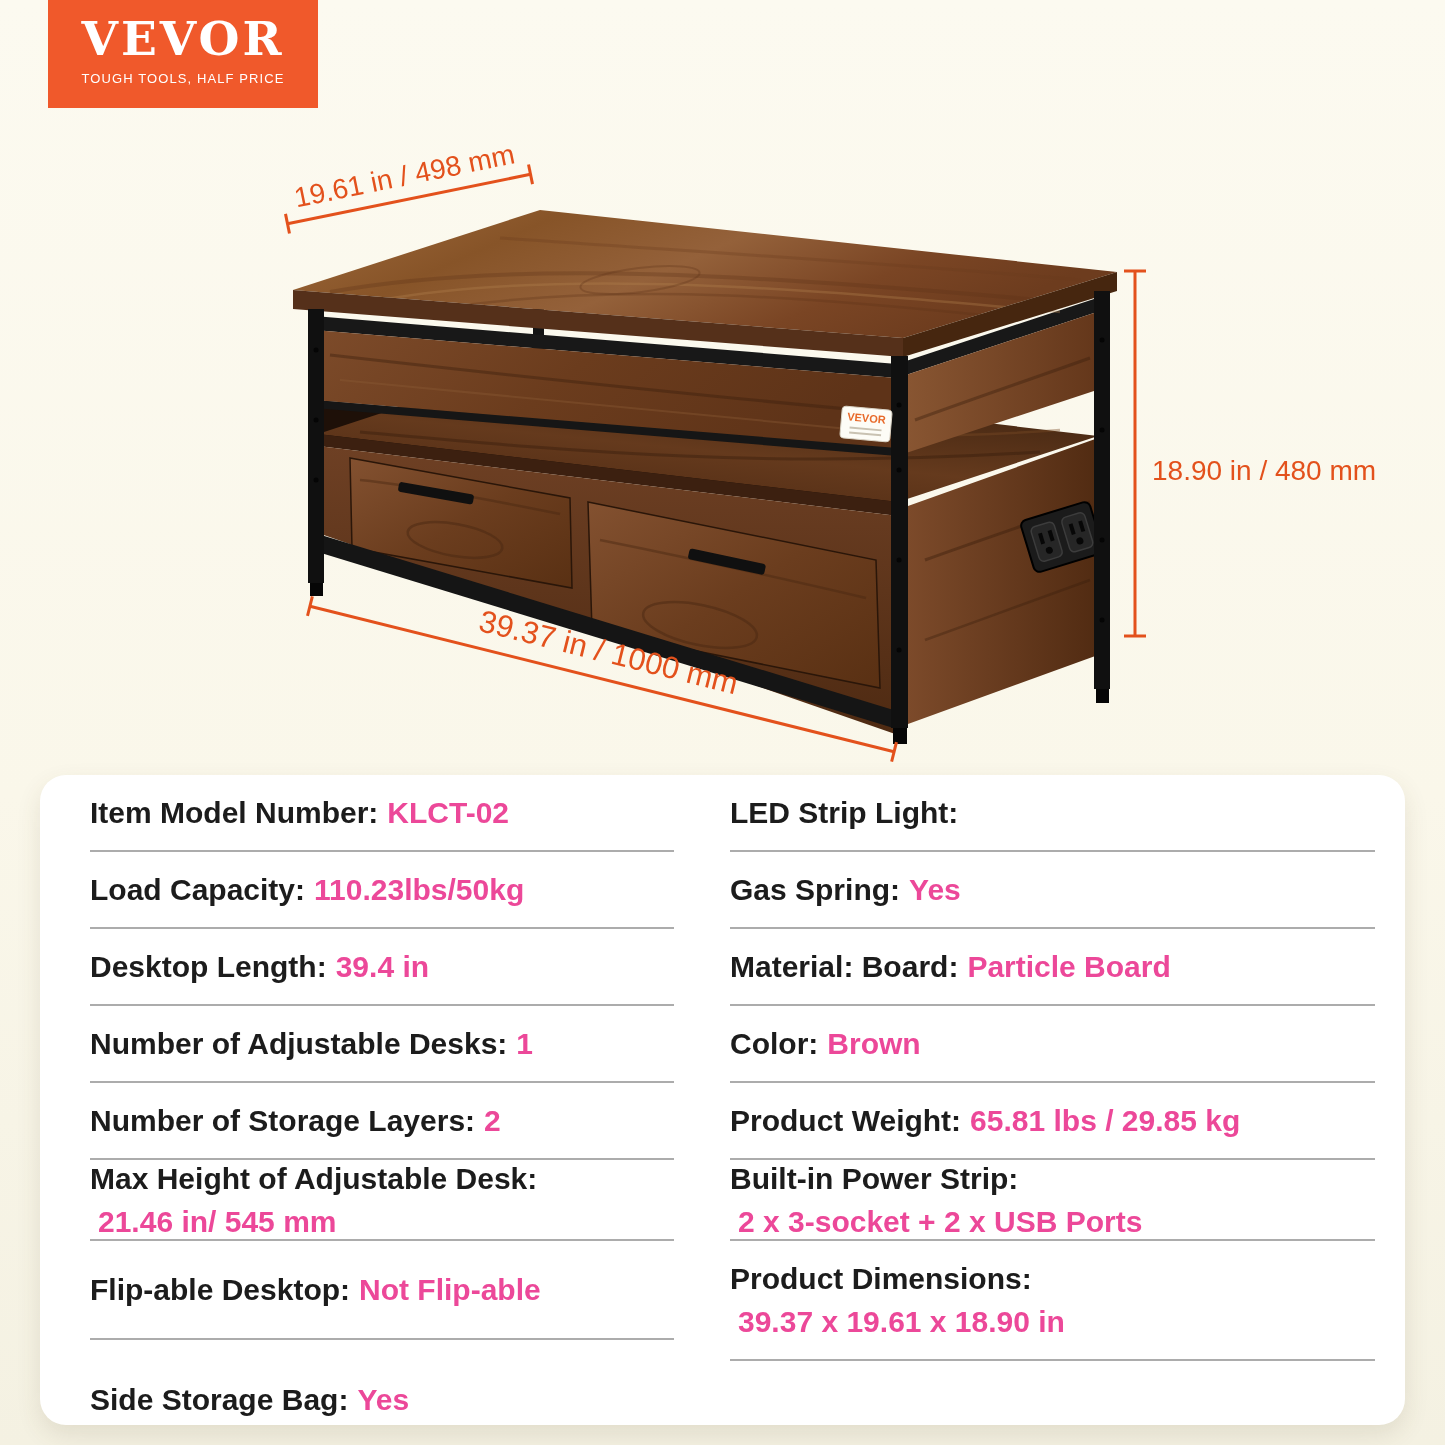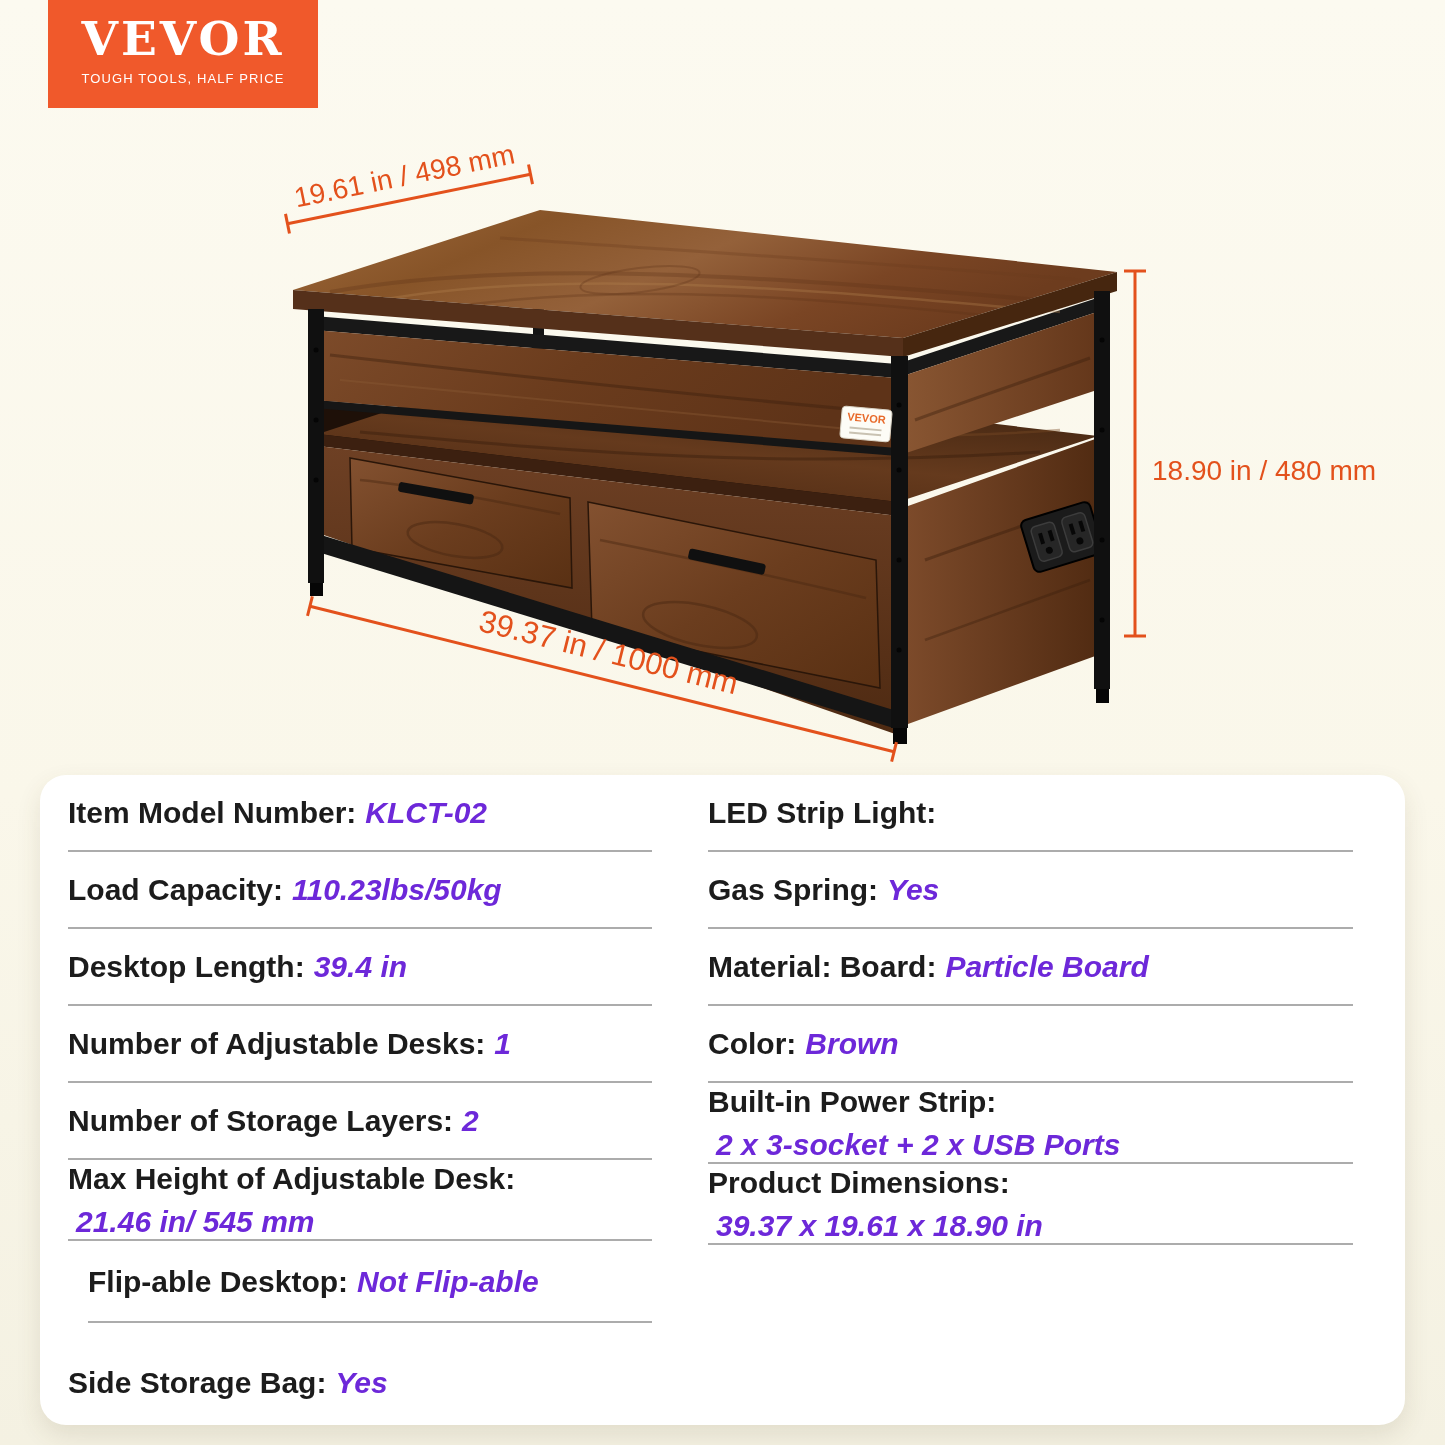--- a/index.html
+++ b/index.html
@@ -28,7 +28,7 @@
     background:#FFFFFF;border-radius:26px;
     box-shadow:0 10px 24px rgba(90,75,40,.12);
     display:grid;grid-template-columns:584px 645px;column-gap:56px;
-    padding-left:28px;box-sizing:border-box;
+    padding-left:50px;box-sizing:border-box;
   }
   .col{display:flex;flex-direction:column;}
   .row{

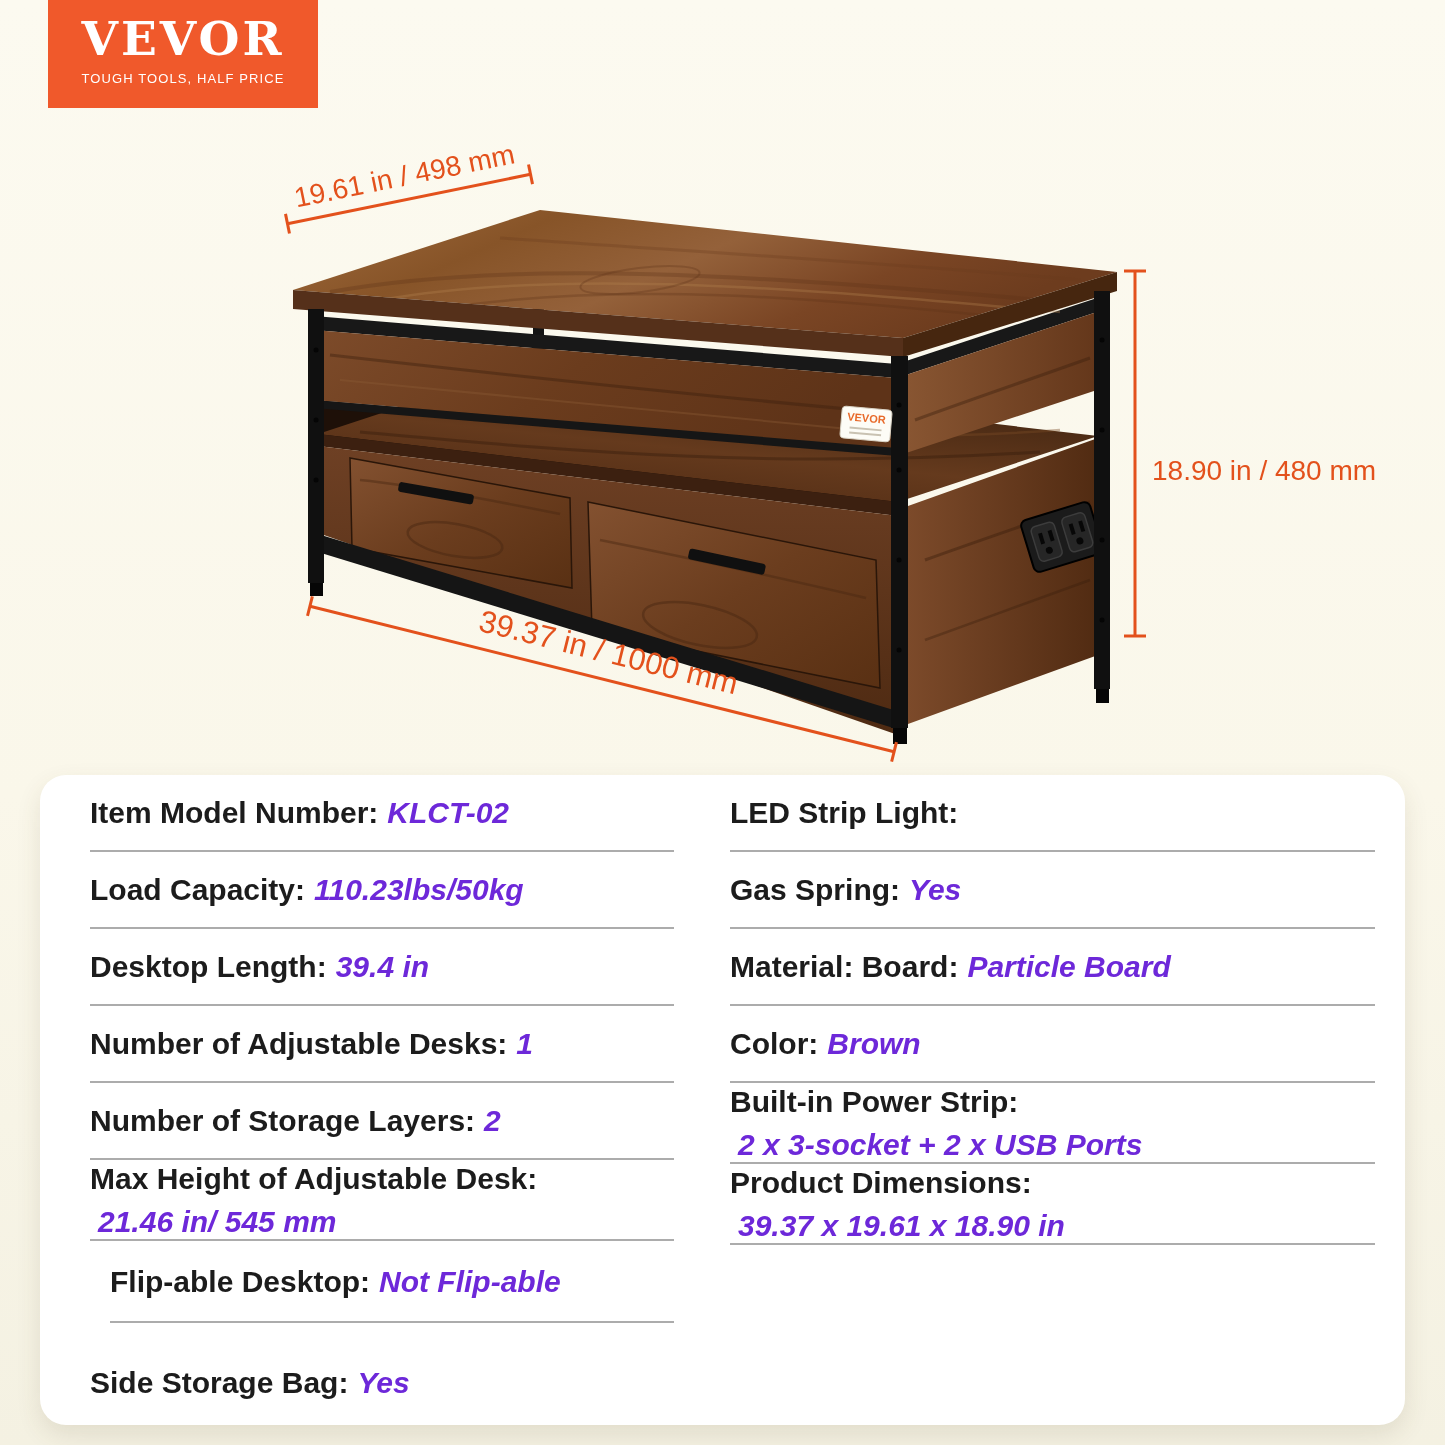--- a/index.html
+++ b/index.html
@@ -37,7 +37,7 @@
     font-size:30px;font-weight:bold;color:#1C1C1C;line-height:1.3;
     white-space:nowrap;
   }
-  .row .val{color:#6d28d9;margin-left:9px;font-style:italic;}
+  .row .val{color:#ec4899;margin-left:9px;}
   .row.two{
     height:81px;flex-direction:column;align-items:flex-start;
     justify-content:center;gap:4px;

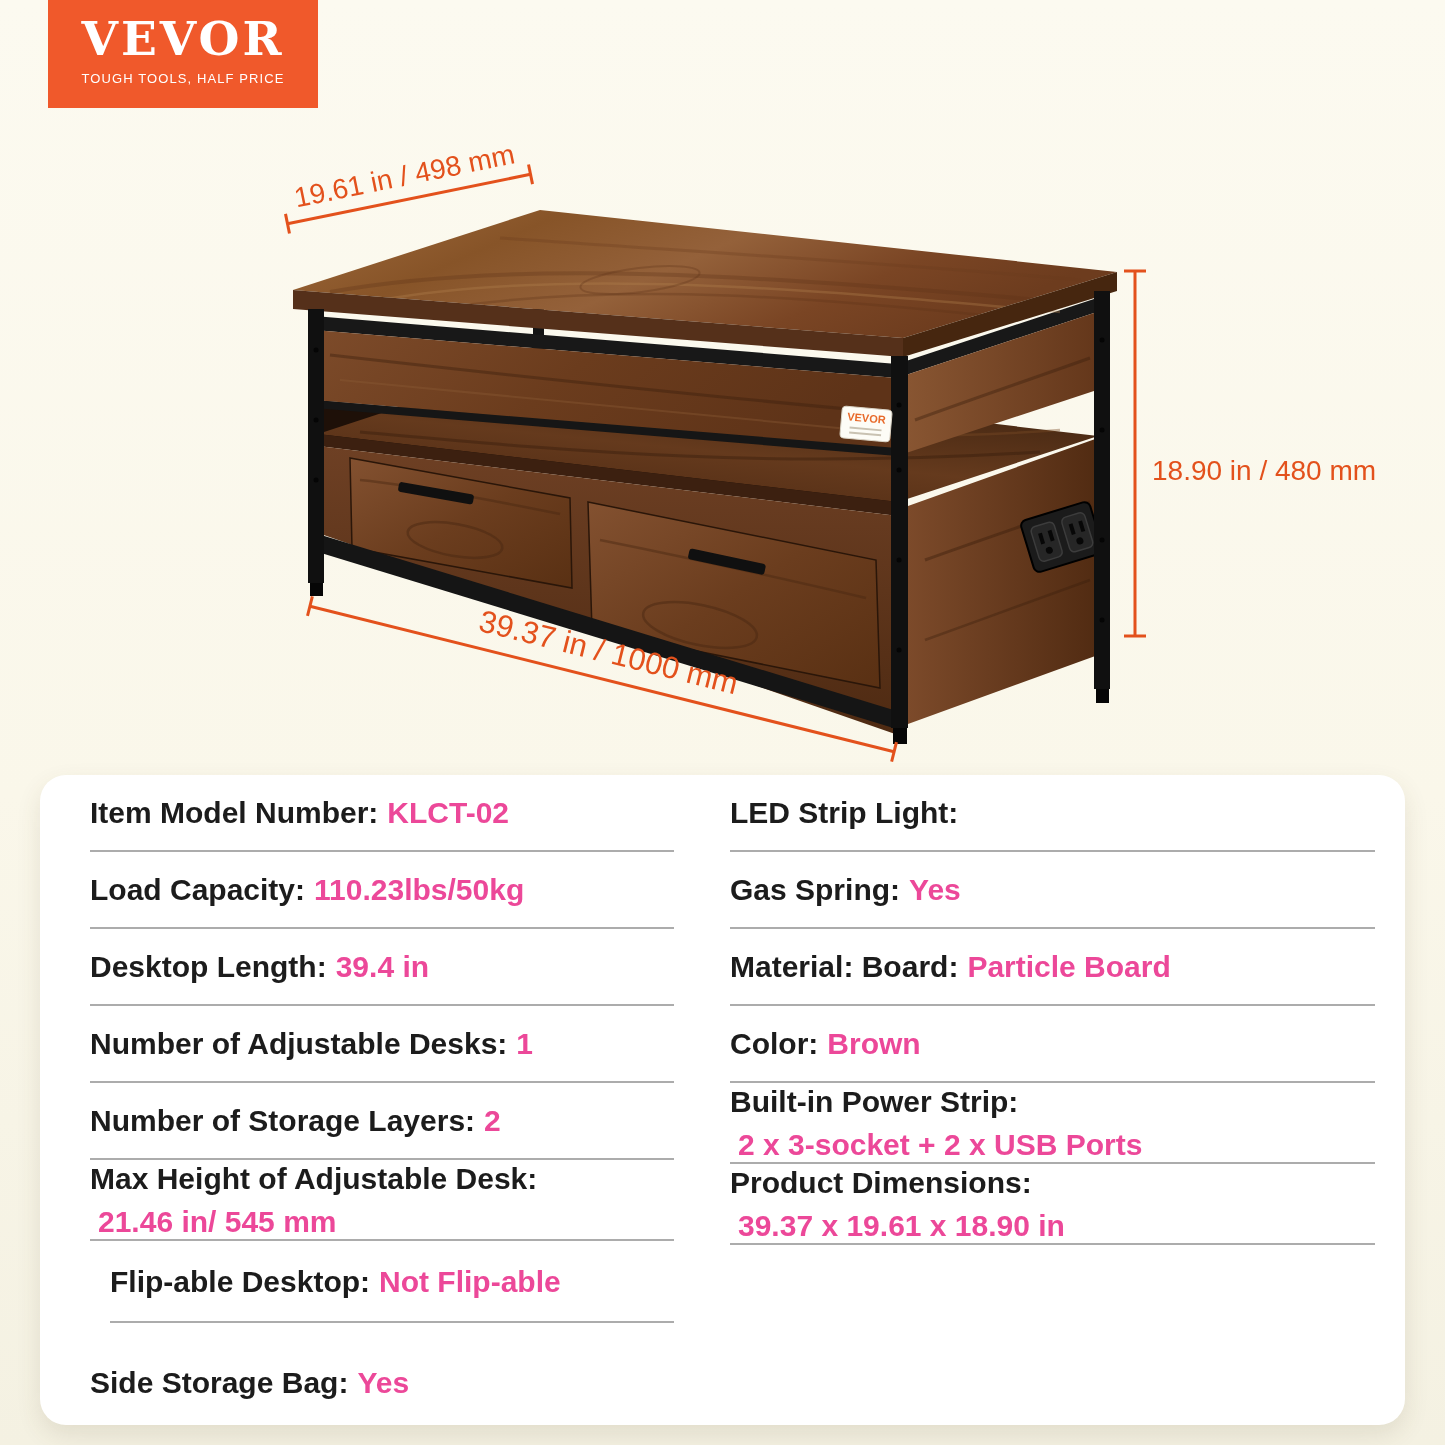--- a/index.html
+++ b/index.html
@@ -262,6 +262,10 @@
         <span class="lbl">Color:</span>
         <span class="val">Brown</span>
       </div>
+      <div class="row">
+        <span class="lbl">Product Weight:</span>
+        <span class="val">65.81 lbs / 29.85 kg</span>
+      </div>
       <div class="row two">
         <span class="lbl">Built-in Power Strip:</span>
         <span class="val">2 x 3-socket + 2 x USB Ports</span>

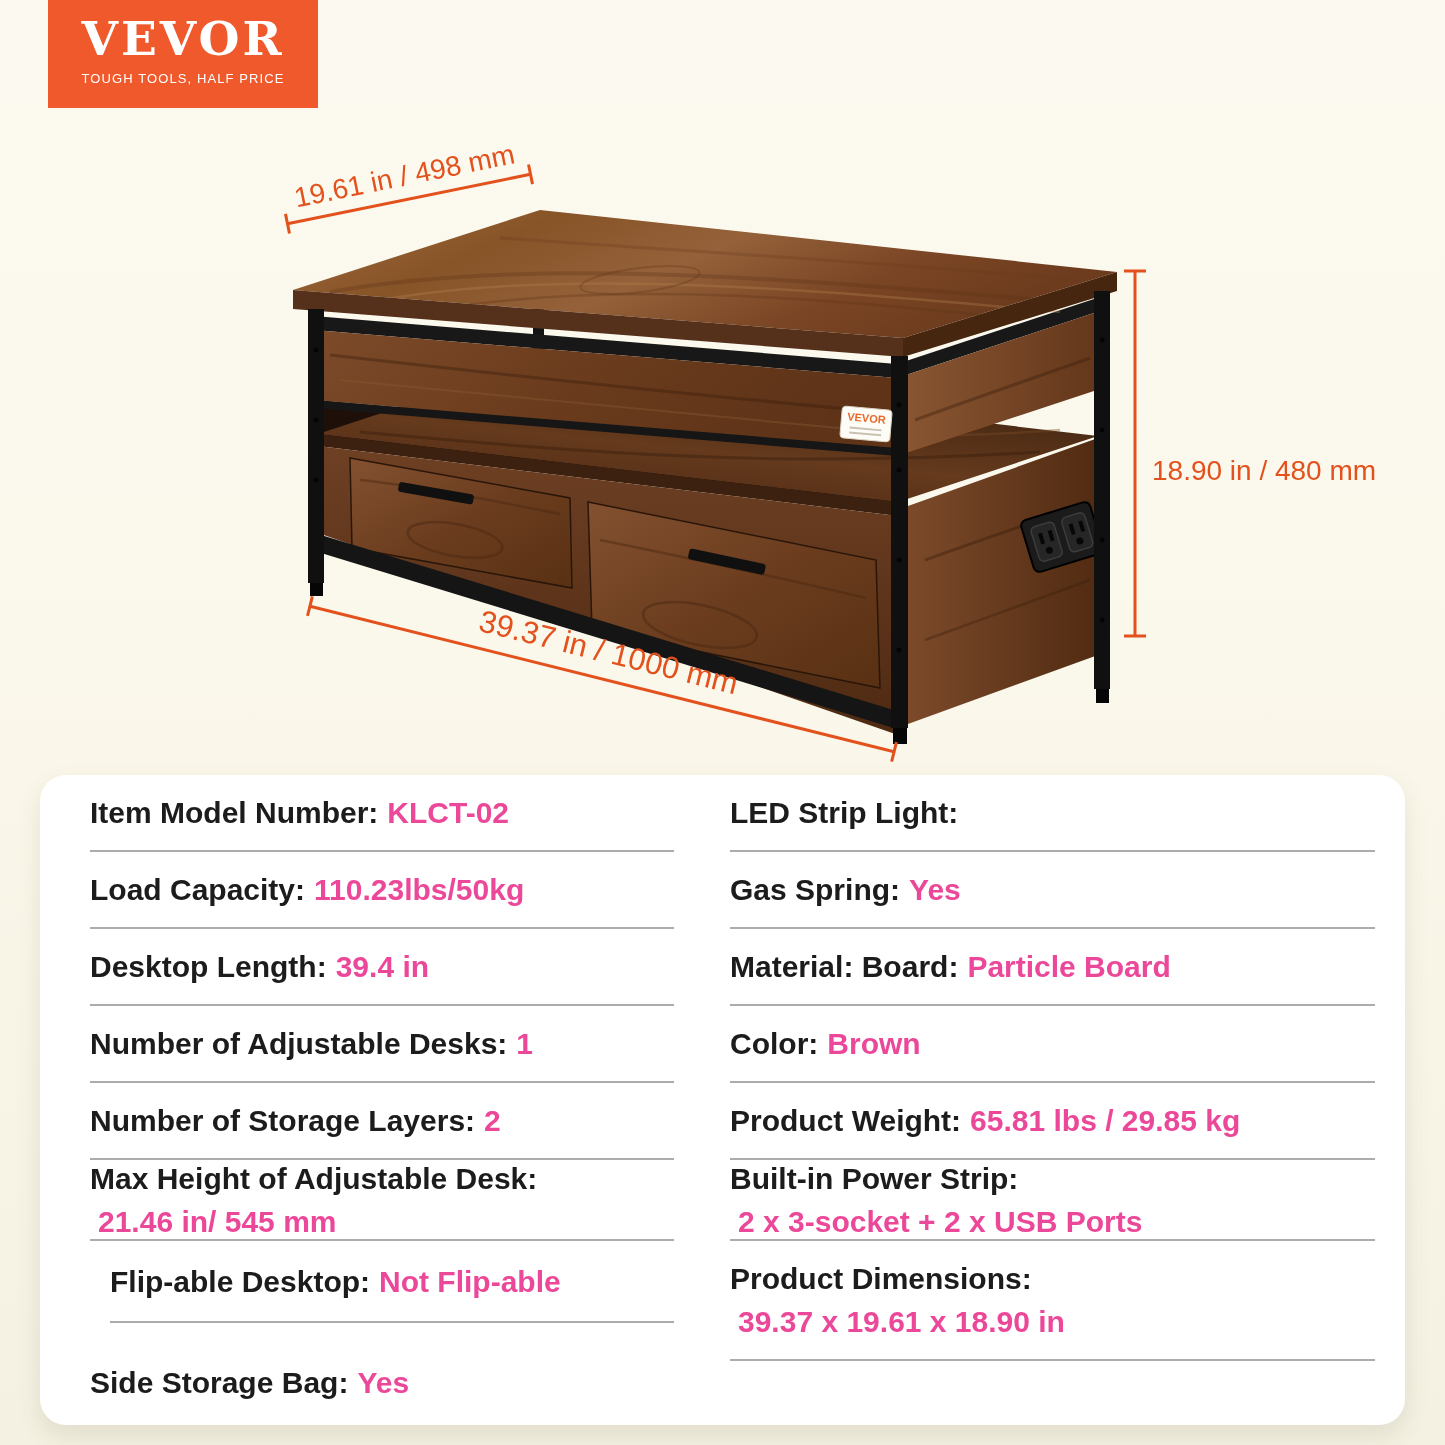--- a/index.html
+++ b/index.html
@@ -43,7 +43,7 @@
     justify-content:center;gap:4px;
   }
   .row.two .val{margin-left:8px;}
-  .col-left  .row:nth-child(7){height:82px;margin-left:20px;}
+  .col-left  .row:nth-child(7){height:99px;}
   .col-left  .row:nth-child(8){height:78px;border-bottom:none;margin-top:20px;}
   .col-right .row:nth-child(7){height:120px;}
 </style>

